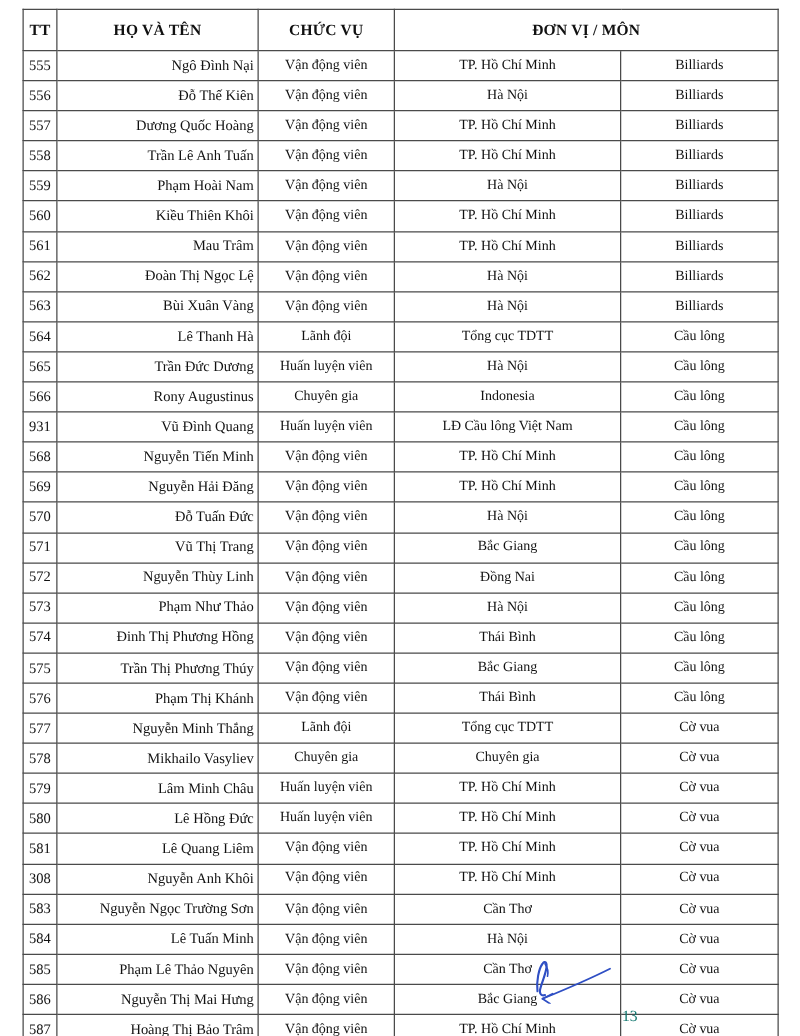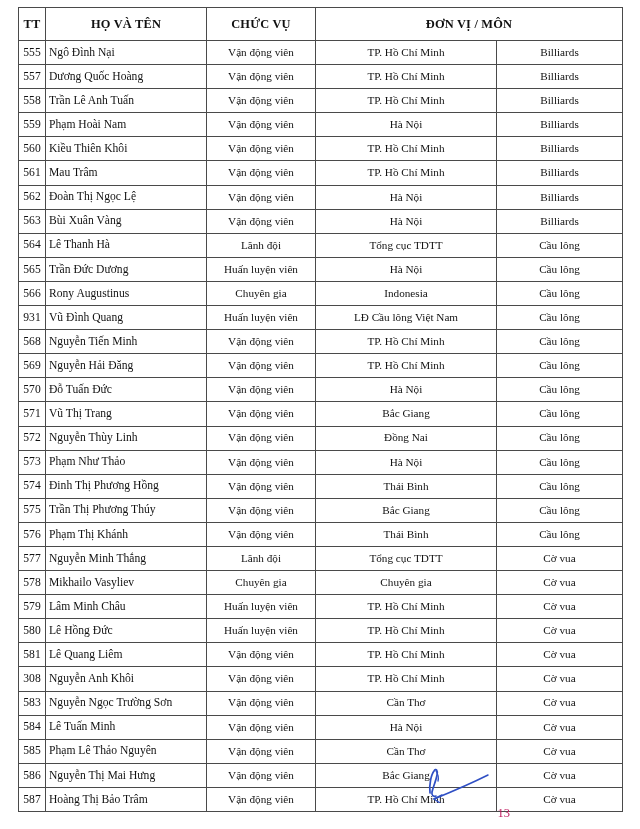--- a/index.html
+++ b/index.html
@@ -68,7 +68,7 @@
     margin-left: 48px;
   }
   td.name {
-    text-align: left;
+    text-align: right;
     padding-left: 5px;
     font-size: 11.6px;
   }

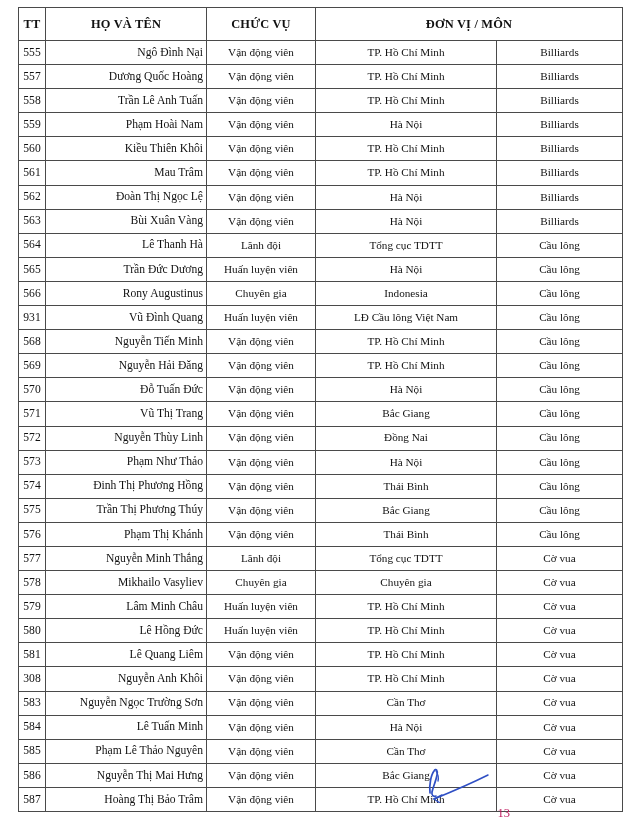--- a/index.html
+++ b/index.html
@@ -126,6 +126,13 @@
           <td class="sport">Billiards</td>
         </tr>
         <tr>
+          <td class="tt">556</td>
+          <td class="name">Đỗ Thế Kiên</td>
+          <td class="role">Vận động viên</td>
+          <td class="unit">Hà Nội</td>
+          <td class="sport">Billiards</td>
+        </tr>
+        <tr>
           <td class="tt">557</td>
           <td class="name">Dương Quốc Hoàng</td>
           <td class="role">Vận động viên</td>

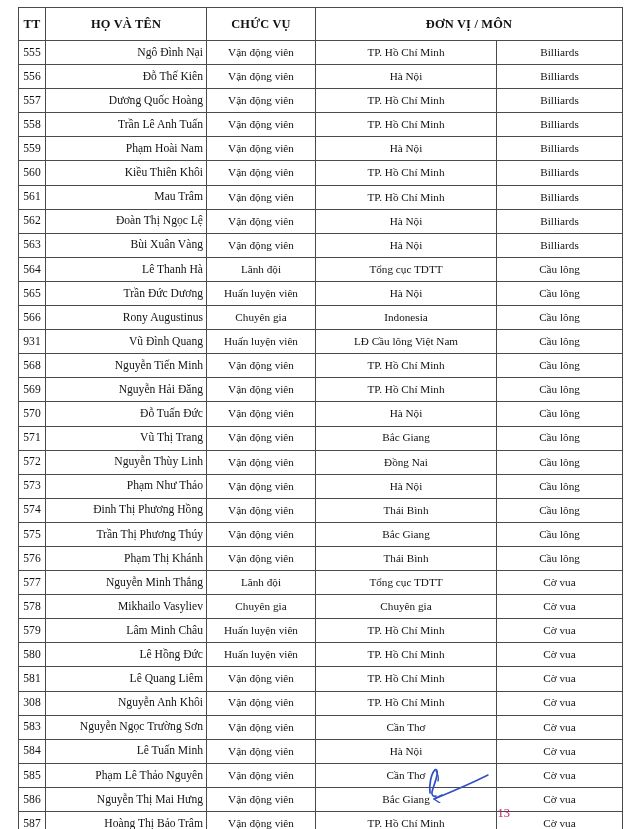--- a/index.html
+++ b/index.html
@@ -93,7 +93,7 @@
     bottom: 8px;
     font-size: 12.5px;
     font-family: "Liberation Serif", serif;
-    color: #be185d;
+    color: #0f766e;
   }
 </style>
 </head>

